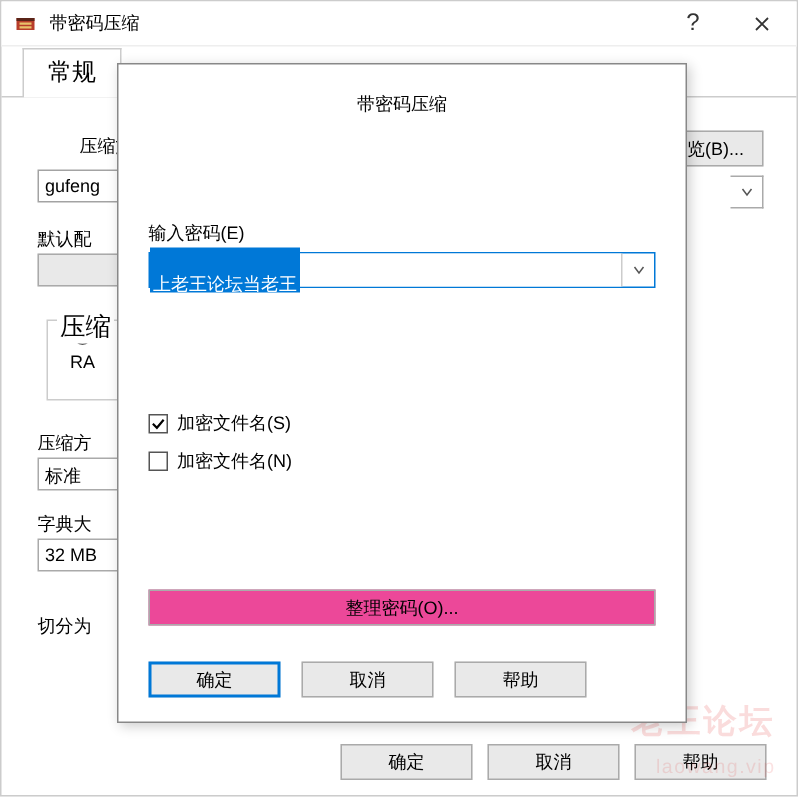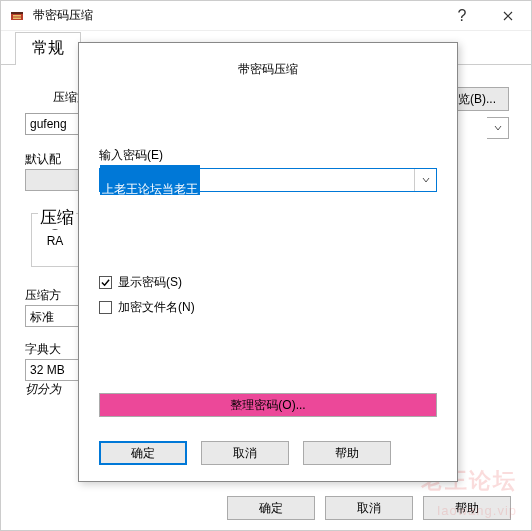--- a/index.html
+++ b/index.html
@@ -156,7 +156,7 @@
             <path d="M1 5 L4 8 L9 2" stroke="#000" stroke-width="1.6" fill="none"></path>
           </svg>
       </span>
-      <span>显示密码(S)</span>
+      <span>加密文件名(S)</span>
     </div>
     <div class="chk-row">
       <span class="chk-box">

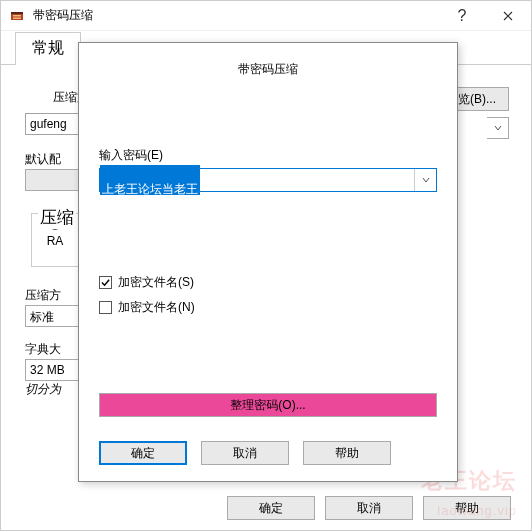--- a/index.html
+++ b/index.html
@@ -112,7 +112,7 @@
   <div style="position:absolute; left:24px; top:340px; font-size:12px;">字典大</div>
   <div style="position:absolute; left:24px; top:358px; font-size:12px; border:1px solid #aaa; background:#fff; height:22px; width:54px; padding:3px 4px;">32 MB</div>
 
-  <div style="position:absolute; left:24px; top:380px; font-size:12px;font-style:italic;">切分为</div>
+  <div style="position:absolute; left:24px; top:408px; font-size:12px;">切分为</div>
 
   <button class="browse-btn"><span>浏览(B)...</span></button>
   <div class="bg-dropdown-arrow">

